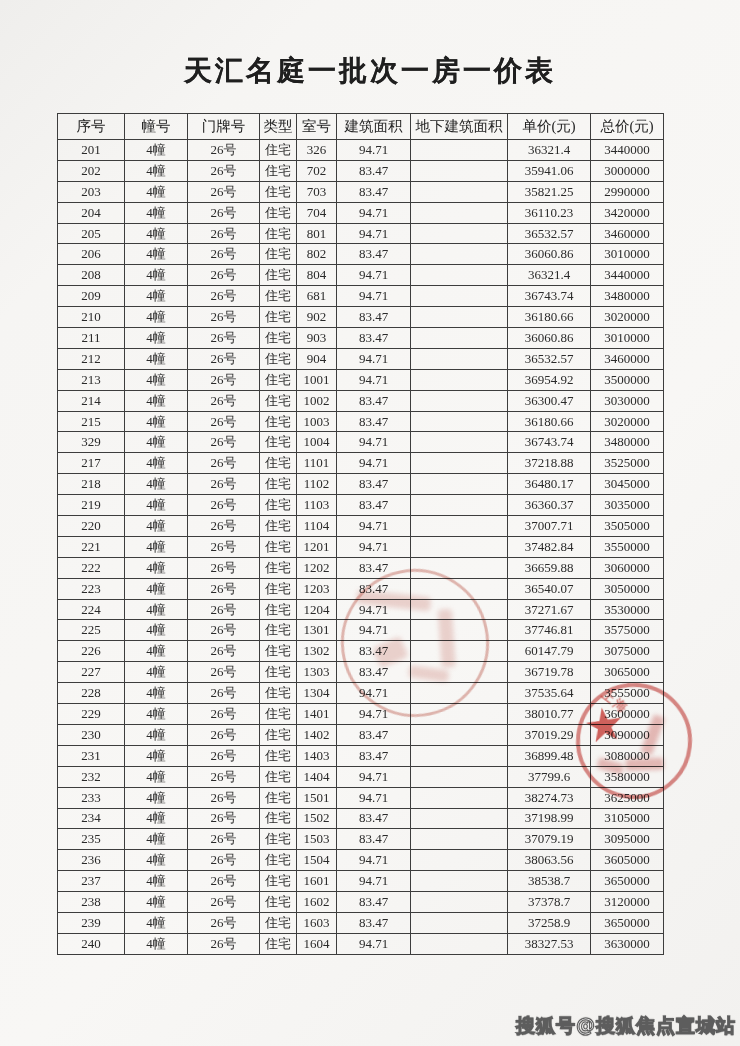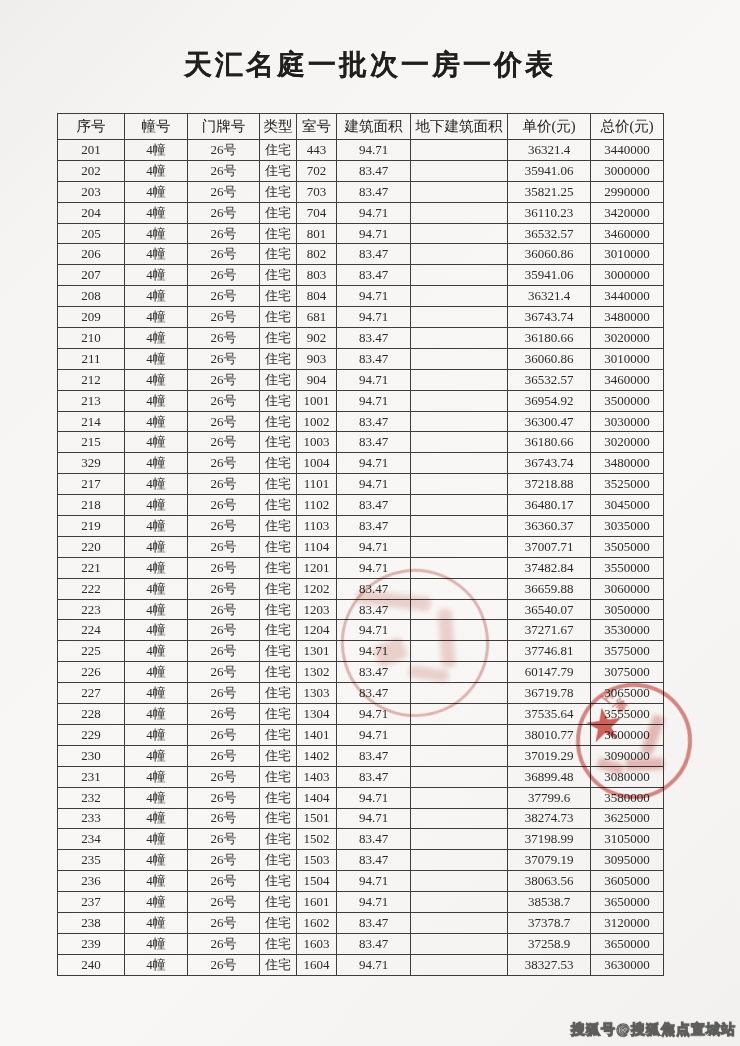--- a/index.html
+++ b/index.html
@@ -12,7 +12,7 @@
   .page{position:absolute;inset:0;}
 
   .doc-title{
-    position:absolute;top:46px;left:0;width:100%;
+    position:absolute;top:52px;left:0;width:100%;
     text-align:center;font-size:28px;font-weight:700;letter-spacing:3px;
     color:#1f1f1f;margin:0;
     text-shadow:0 0 .4px #3a3a3a;

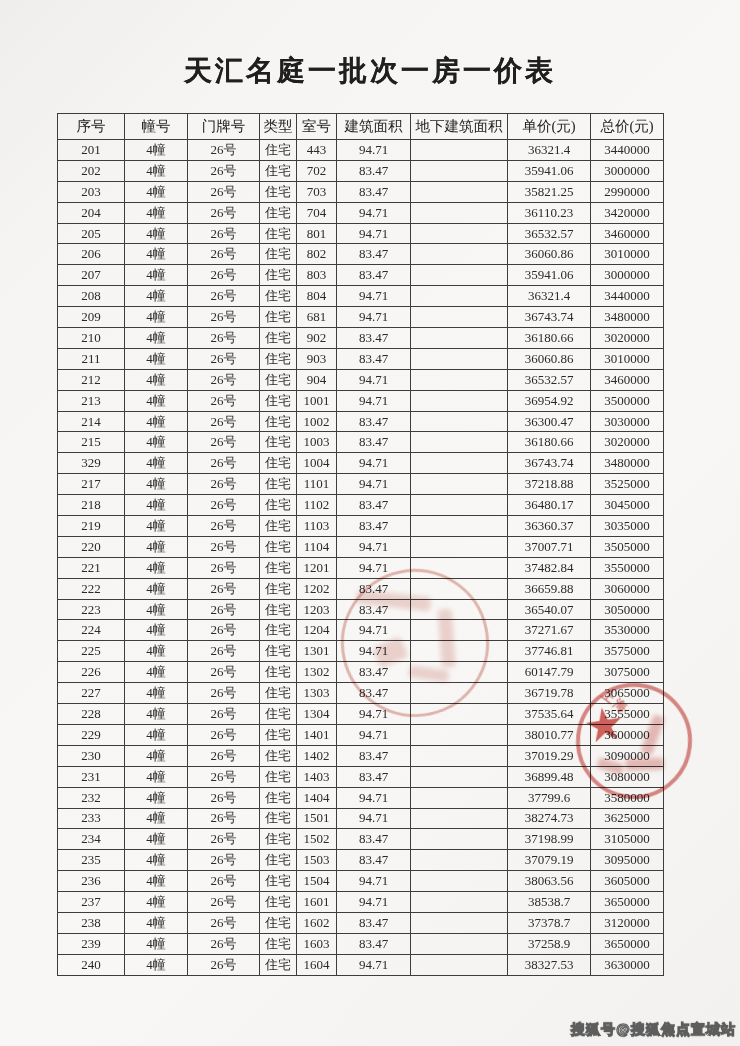--- a/index.html
+++ b/index.html
@@ -128,7 +128,7 @@
           <td>4幢</td>
           <td>26号</td>
           <td>住宅</td>
-          <td>443</td>
+          <td>326</td>
           <td>94.71</td>
           <td></td>
           <td>36321.4</td>

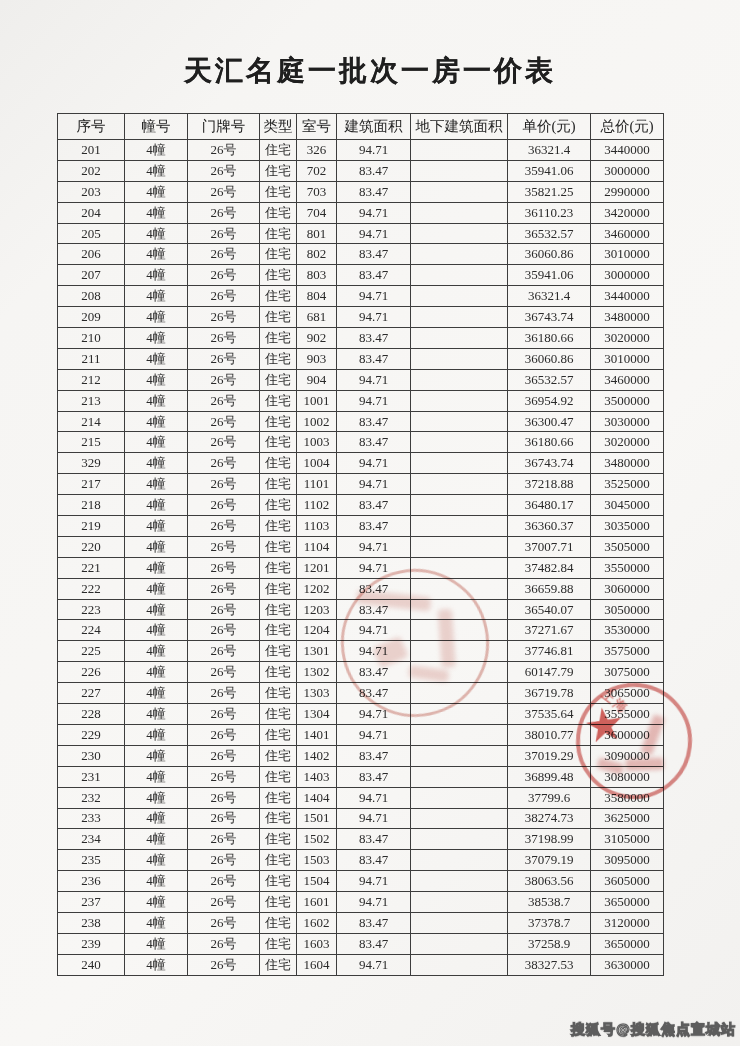--- a/index.html
+++ b/index.html
@@ -190,17 +190,6 @@
           <td>3010000</td>
         </tr>
         <tr>
-          <td>207</td>
-          <td>4幢</td>
-          <td>26号</td>
-          <td>住宅</td>
-          <td>803</td>
-          <td>83.47</td>
-          <td></td>
-          <td>35941.06</td>
-          <td>3000000</td>
-        </tr>
-        <tr>
           <td>208</td>
           <td>4幢</td>
           <td>26号</td>

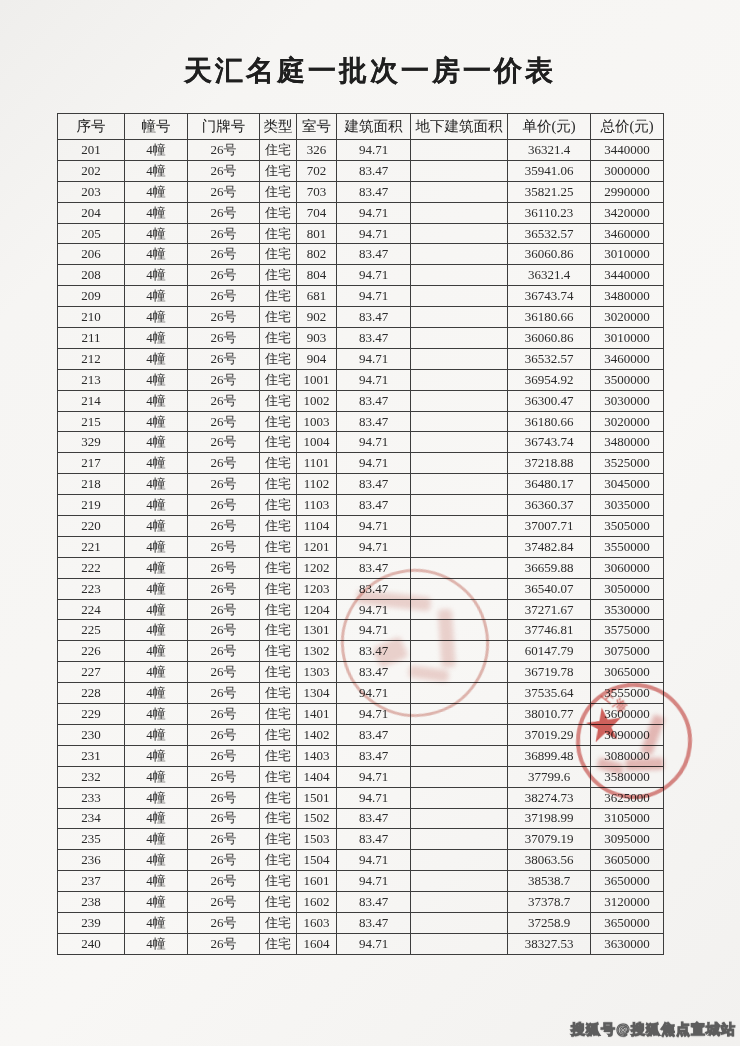--- a/index.html
+++ b/index.html
@@ -84,7 +84,7 @@
   .watermark{
     position:absolute;right:4px;bottom:7px;
     font-family:"DejaVu Sans","Liberation Sans",sans-serif;
-    font-size:14px;font-weight:700;letter-spacing:1px;
+    font-size:19px;font-weight:700;letter-spacing:1px;
     color:rgba(255,255,255,.96);
     -webkit-text-stroke:1.1px #5d5d5d;
     text-shadow:0 1px 1px rgba(70,70,70,.45),0 -1px 1px rgba(70,70,70,.35);

